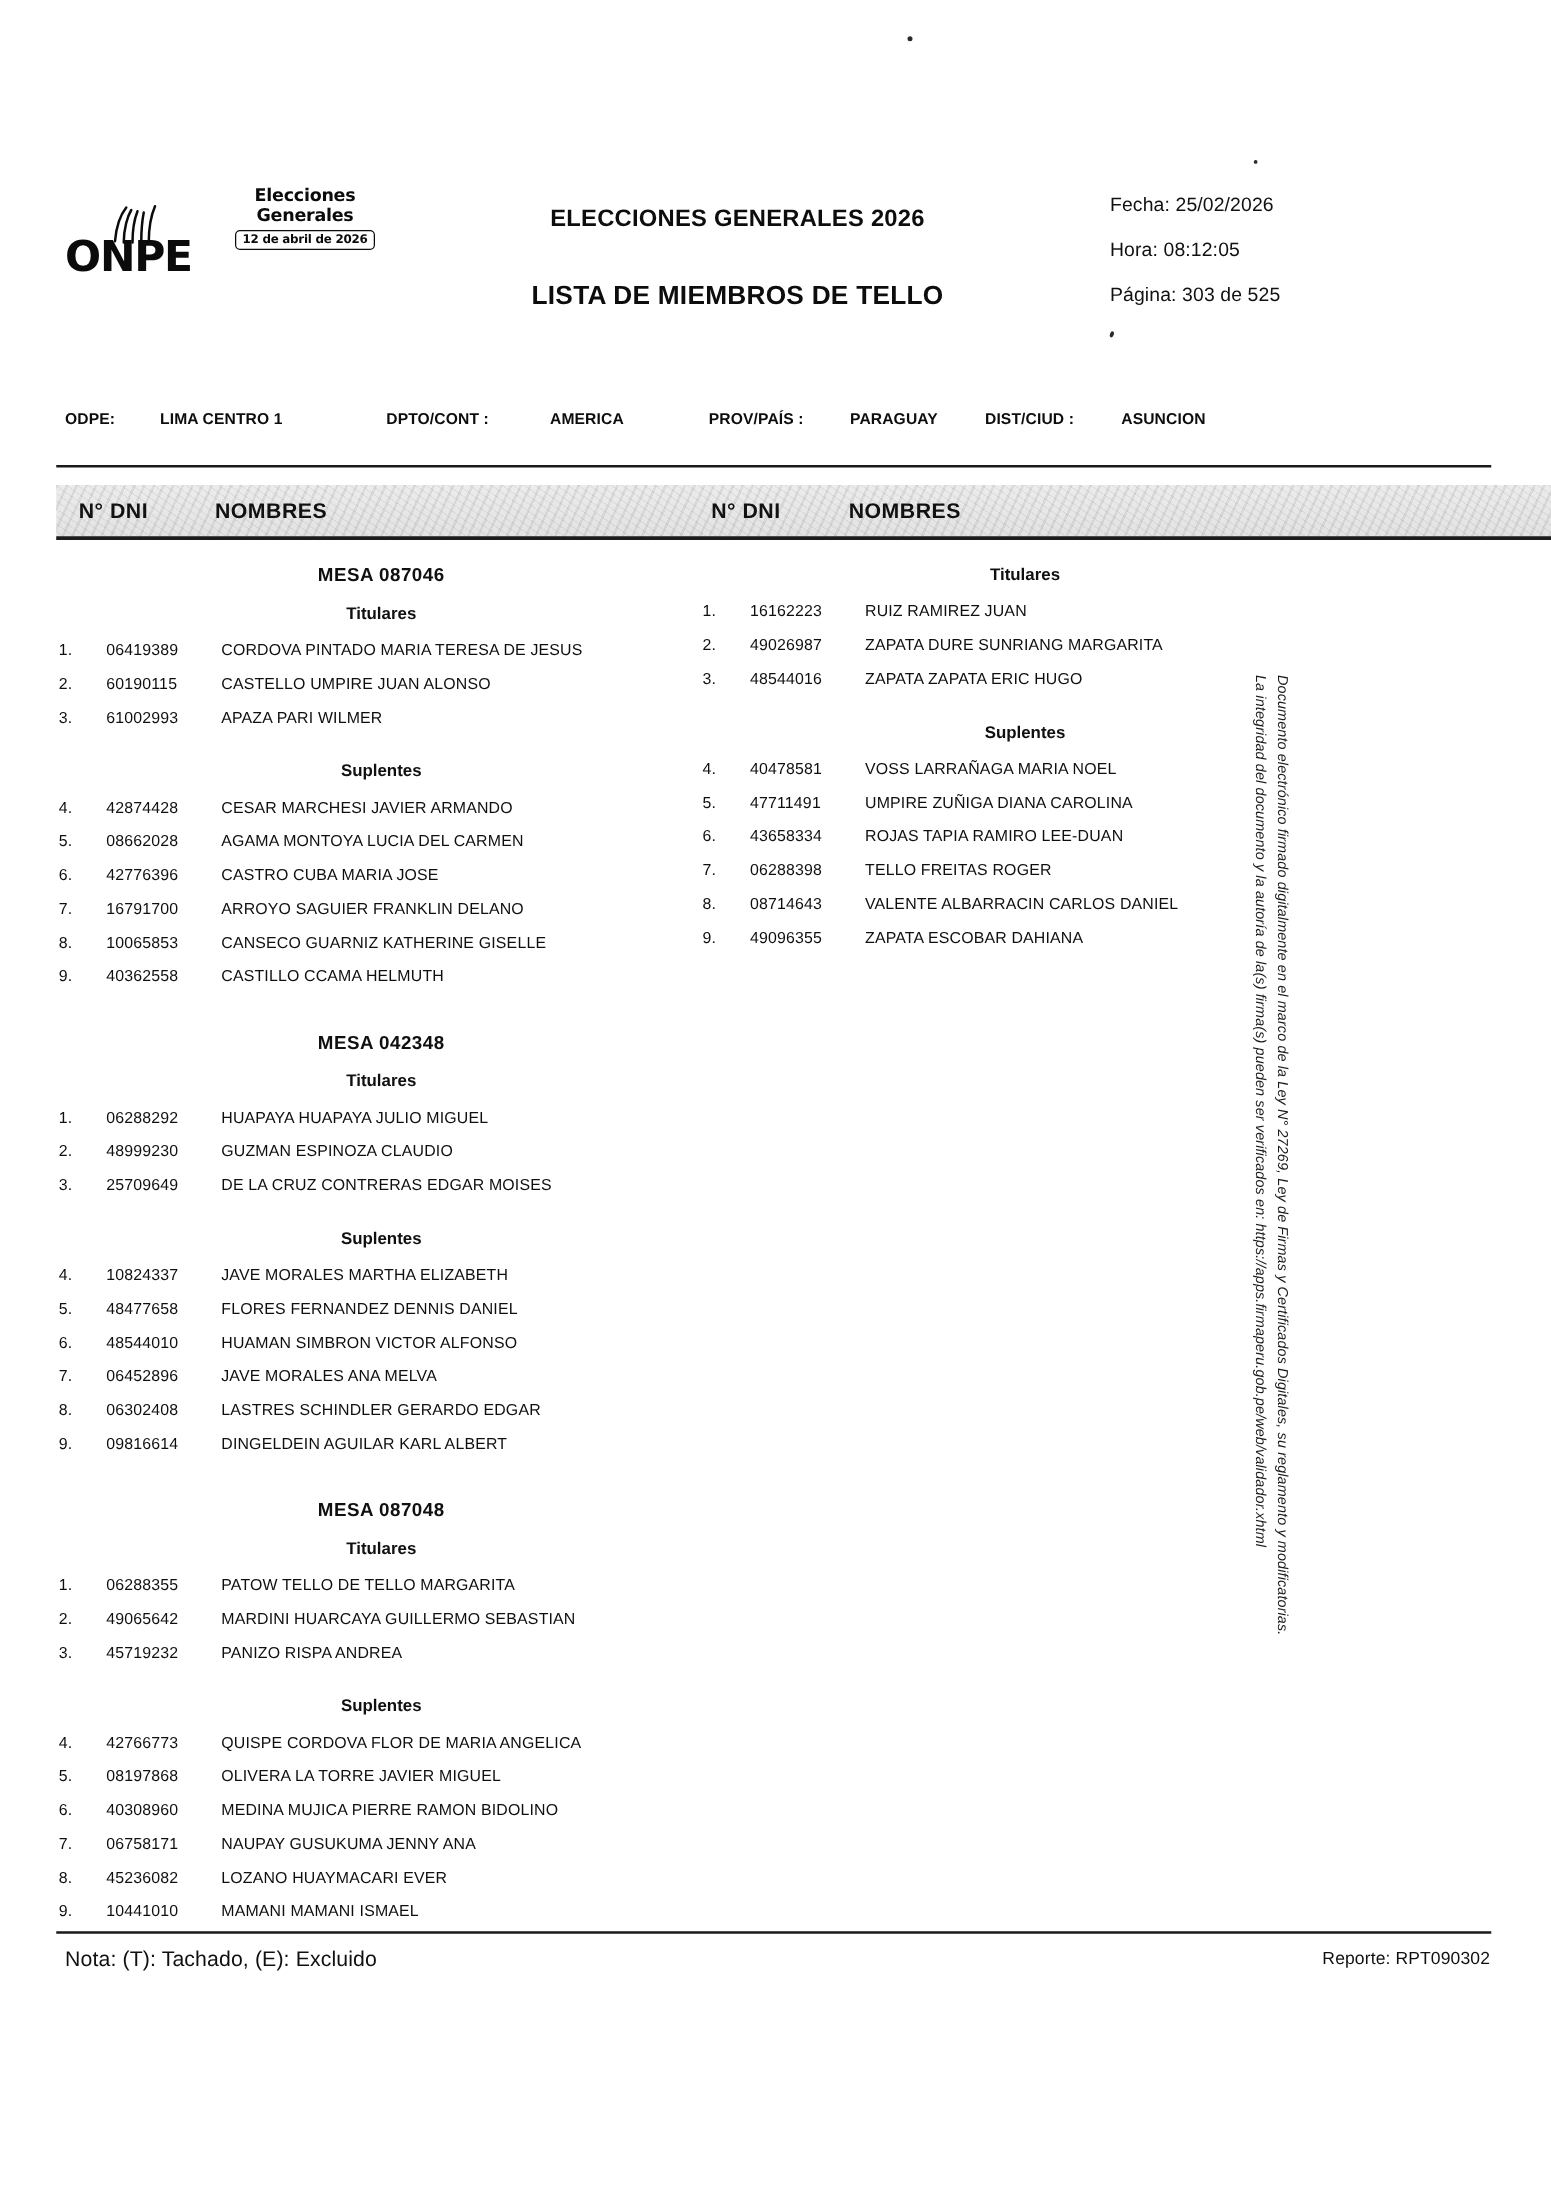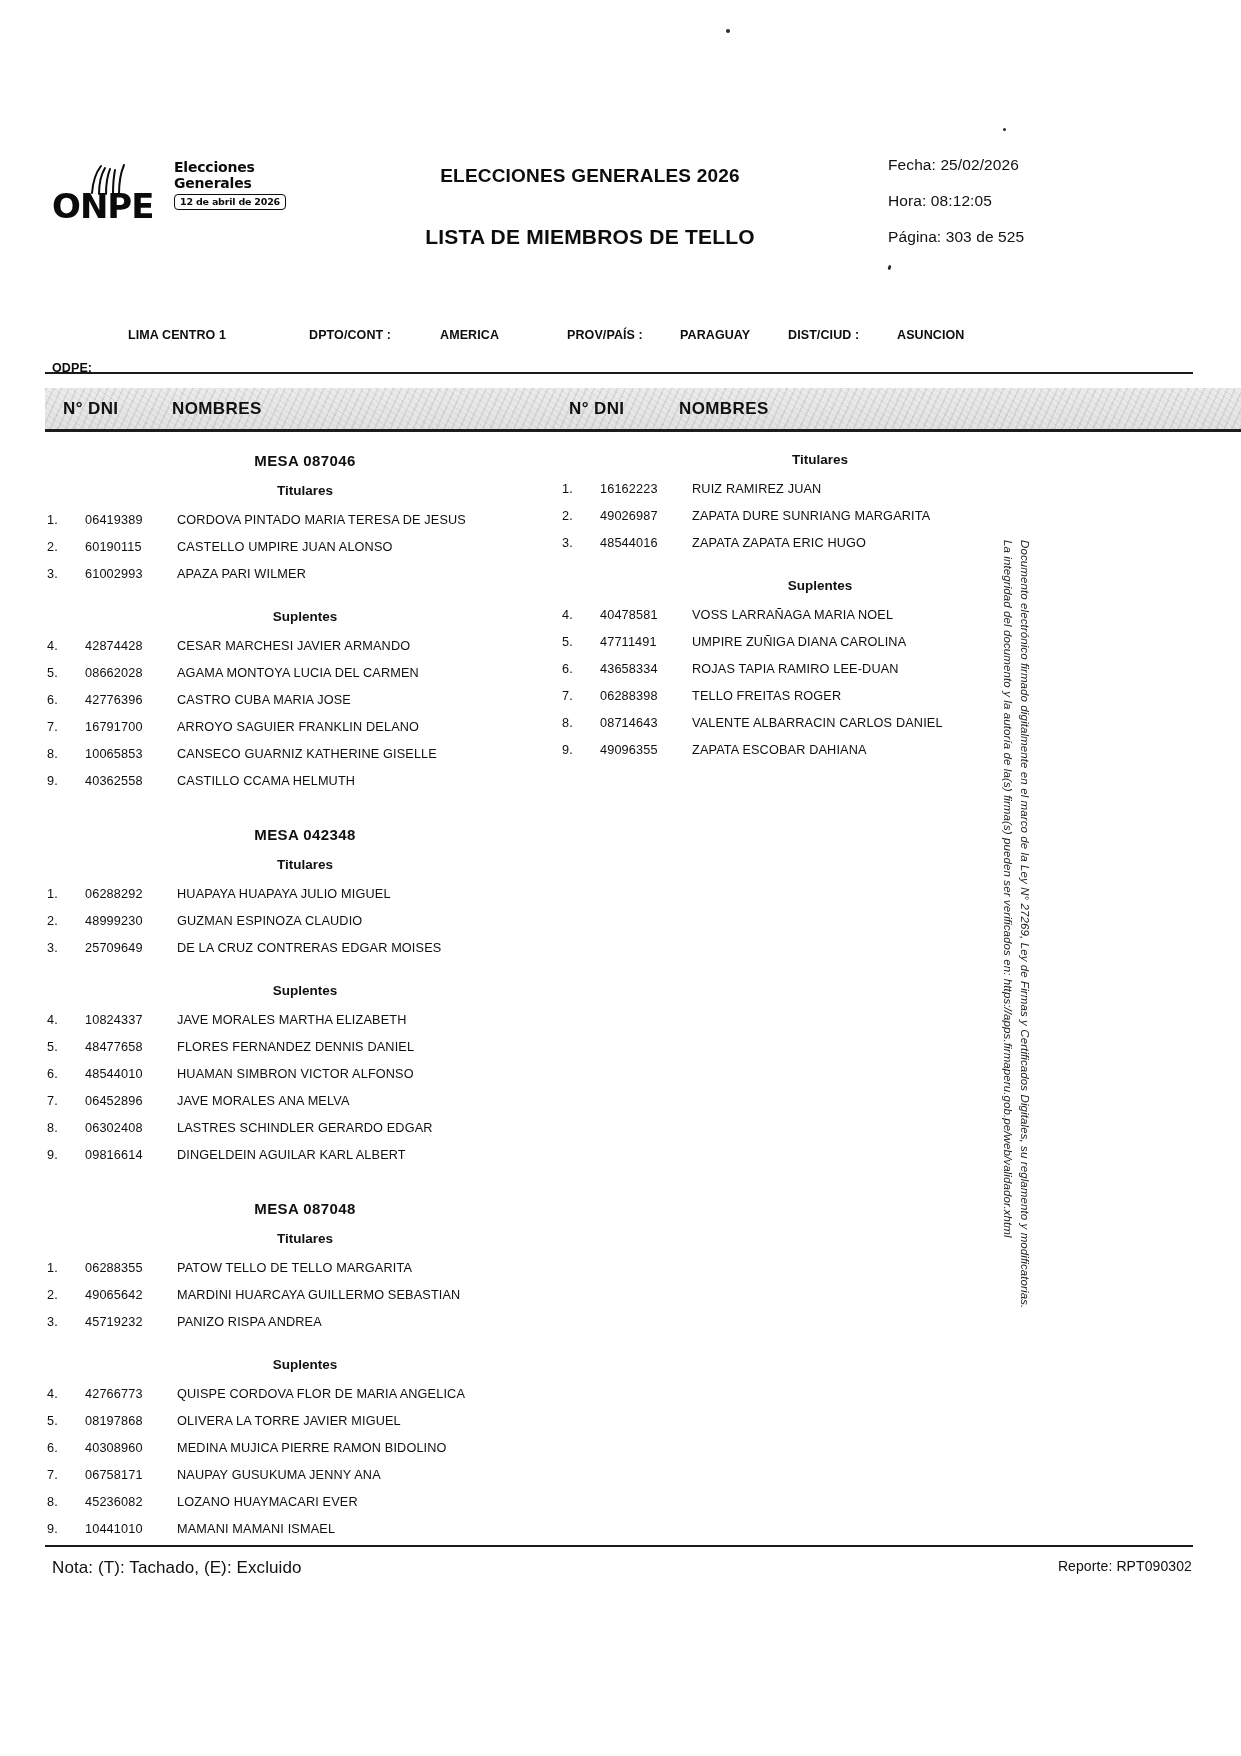--- a/index.html
+++ b/index.html
@@ -41,7 +41,7 @@
   .hand {
     position:absolute; left:36px; top:-4px; width:44px; height:34px;
   }
-  .logo-txt { position:absolute; left:122px; top:12px; width:140px; }
+  .logo-txt { position:absolute; left:122px; top:2px; width:140px;text-align:center; }
   .logo-txt .l1, .logo-txt .l2 {
     font-family:"DejaVu Sans", sans-serif;
     font-weight:700; font-size:14px; color:#0b0b0b; line-height:1.15;

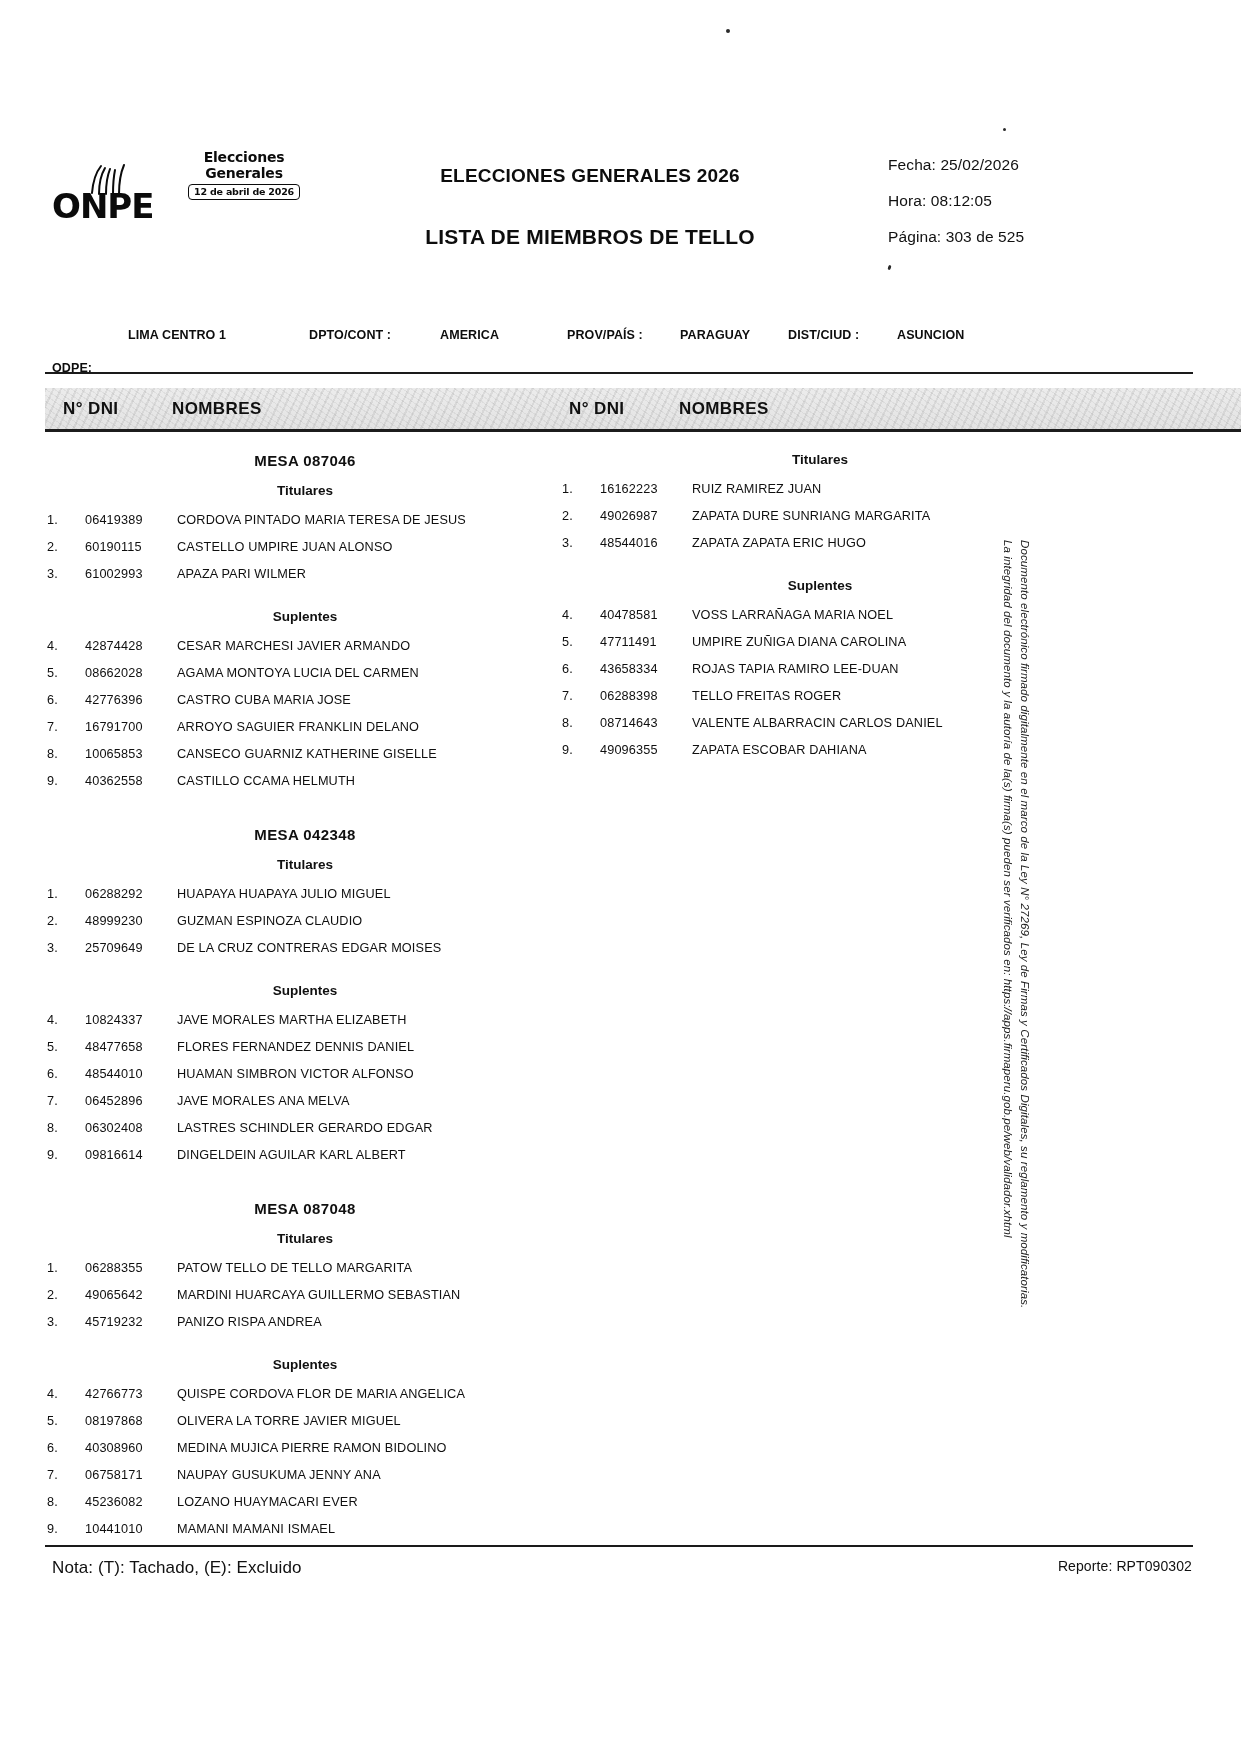--- a/index.html
+++ b/index.html
@@ -80,7 +80,7 @@
     font-size:12.5px; font-weight:700; color:#0d0d0d; letter-spacing:0.1px;
   }
   .odpe-row span { position:absolute; white-space:nowrap; }
-  .odpe-lbl-1 { left:0;margin-top:33px; }
+  .odpe-lbl-1 { left:0; }
   .odpe-val-1 { left:76px; }
   .odpe-lbl-2 { left:257px; }
   .odpe-val-2 { left:388px; }

